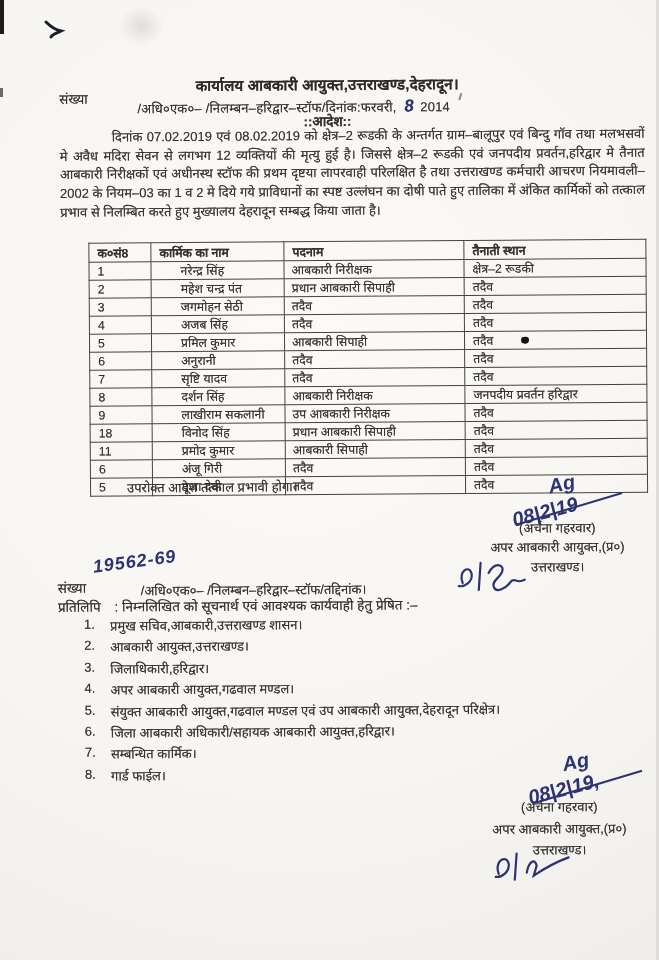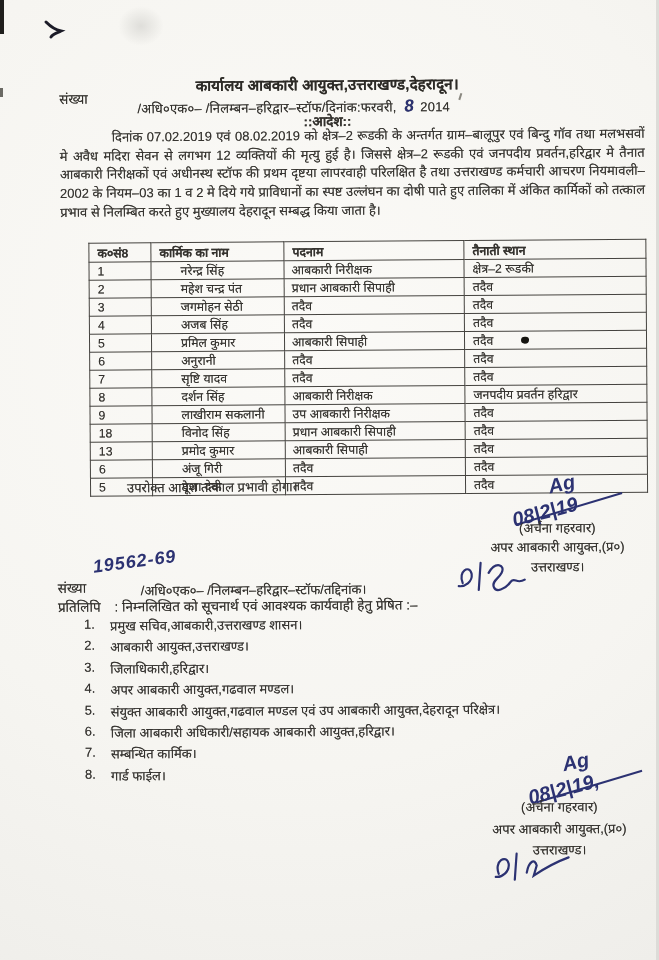--- a/index.html
+++ b/index.html
@@ -161,7 +161,7 @@
             <td class="col-place">तदैव</td>
           </tr>
           <tr>
-            <td class="col-sn">13</td>
+            <td class="col-sn">11</td>
             <td class="col-name">प्रमोद कुमार</td>
             <td class="col-post">आबकारी सिपाही</td>
             <td class="col-place">तदैव</td>

